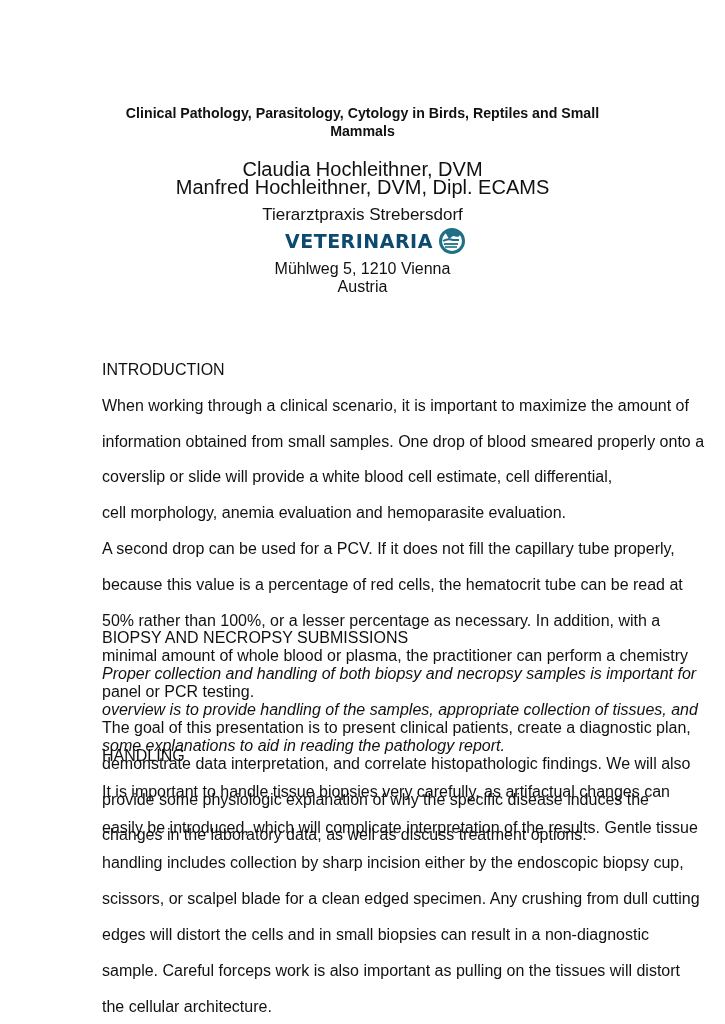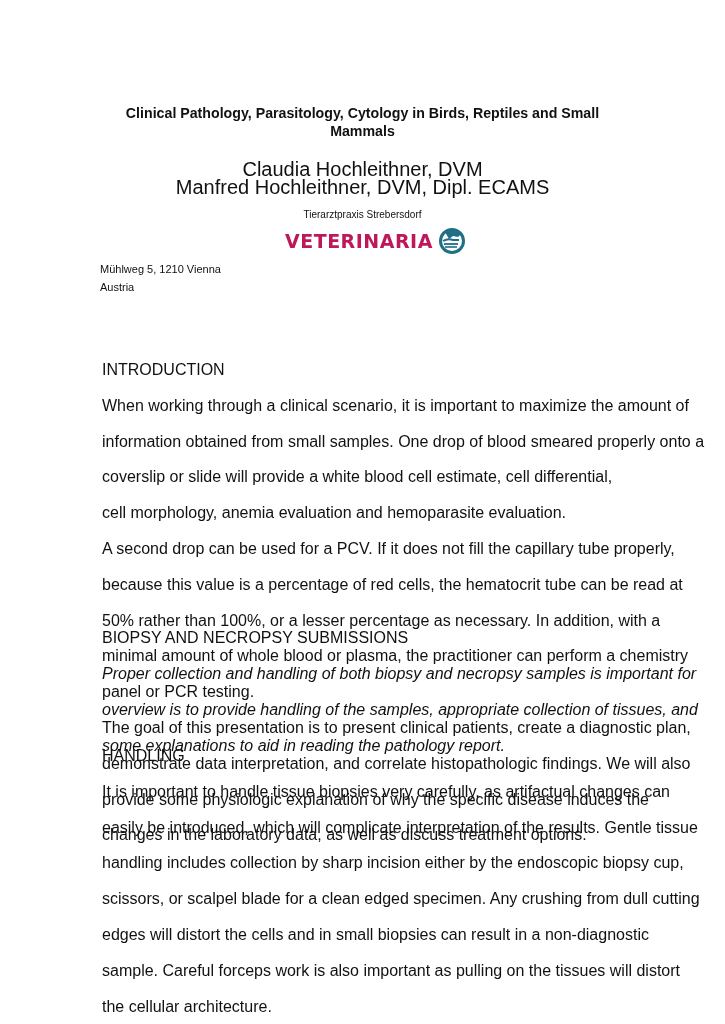--- a/index.html
+++ b/index.html
@@ -47,7 +47,7 @@
       left: 100px;
       width: 525px;
       text-align: center;
-      font-size: 10px;
+      font-size: 17px;
       line-height: 18px;
     }
     .logo {

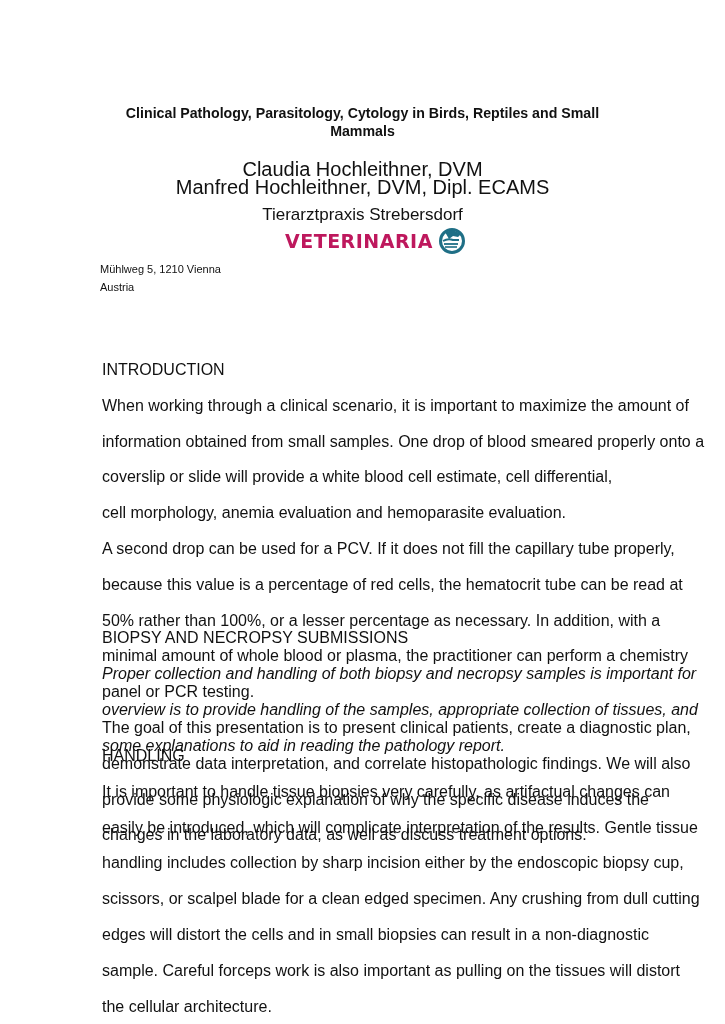--- a/index.html
+++ b/index.html
@@ -64,7 +64,7 @@
       font-weight: bold;
       font-size: 19px;
       letter-spacing: 0.5px;
-      color: #be185d;
+      color: #0c4a6e;
     }
     .logo-icon {
       margin-left: 6px;

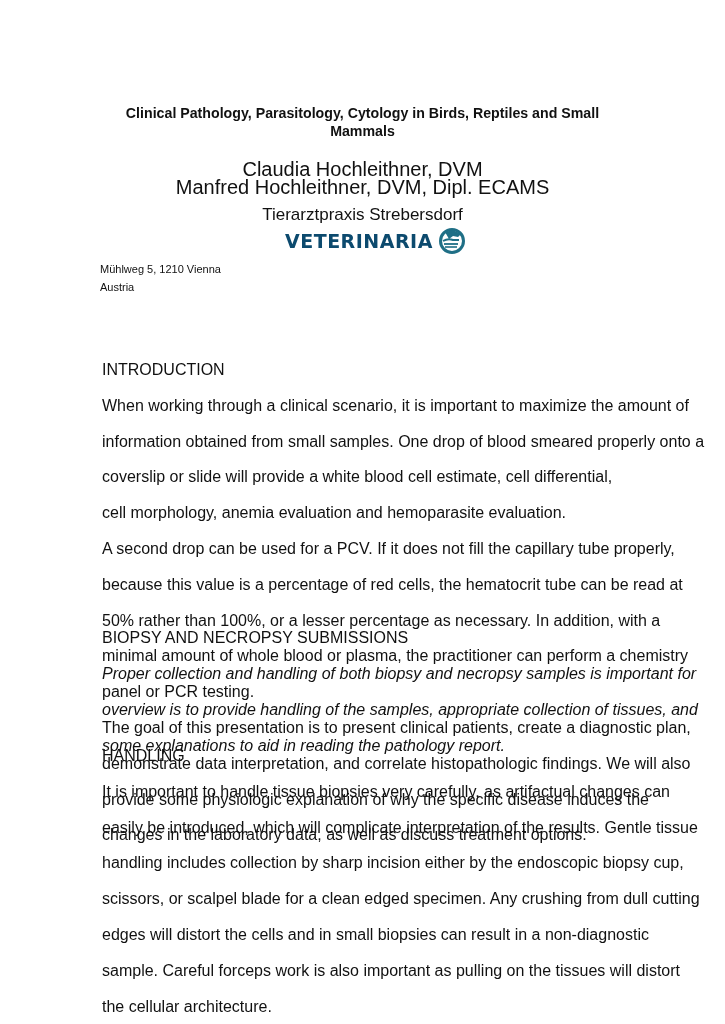--- a/index.html
+++ b/index.html
@@ -76,7 +76,8 @@
       top: 260px;
       left: 100px;
       width: 525px;
-      font-size: 11px;
+      text-align: center;
+      font-size: 16px;
       line-height: 18px;
     }
     .body-text {

